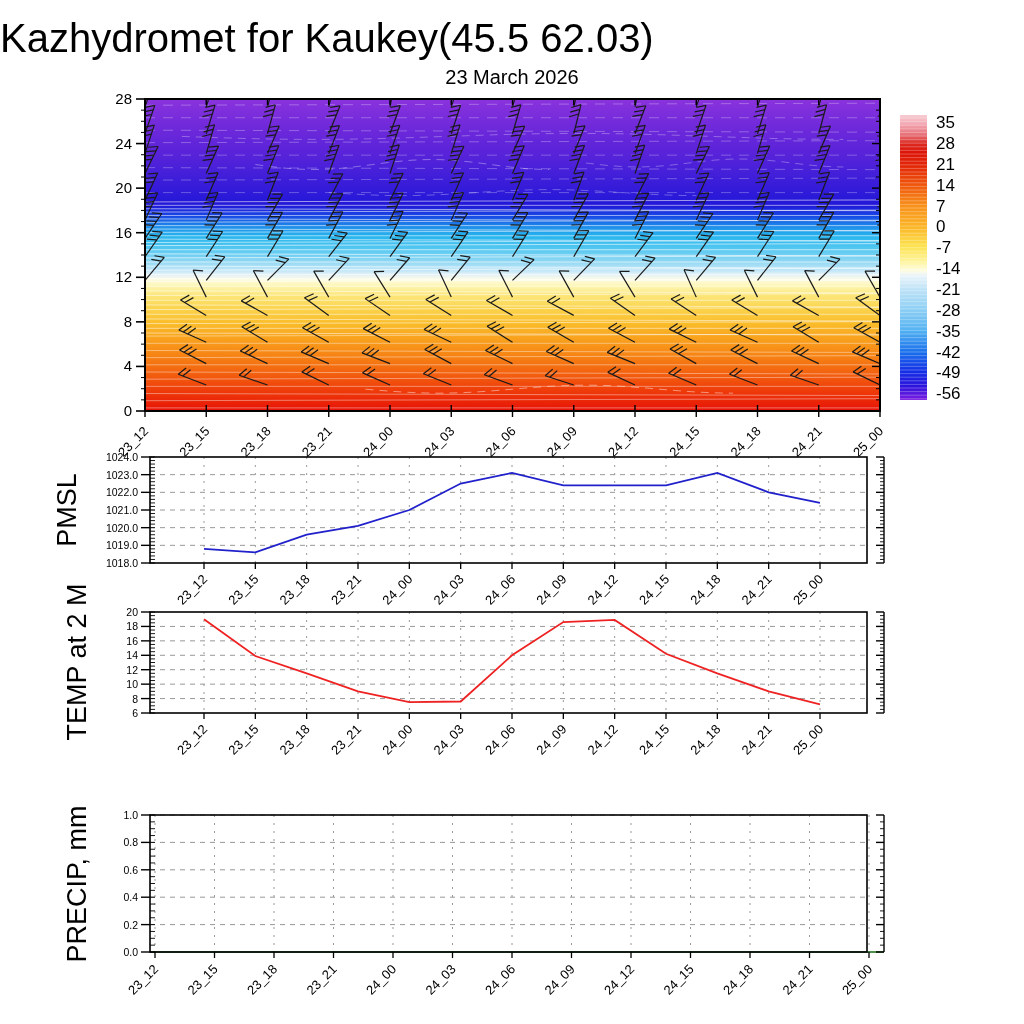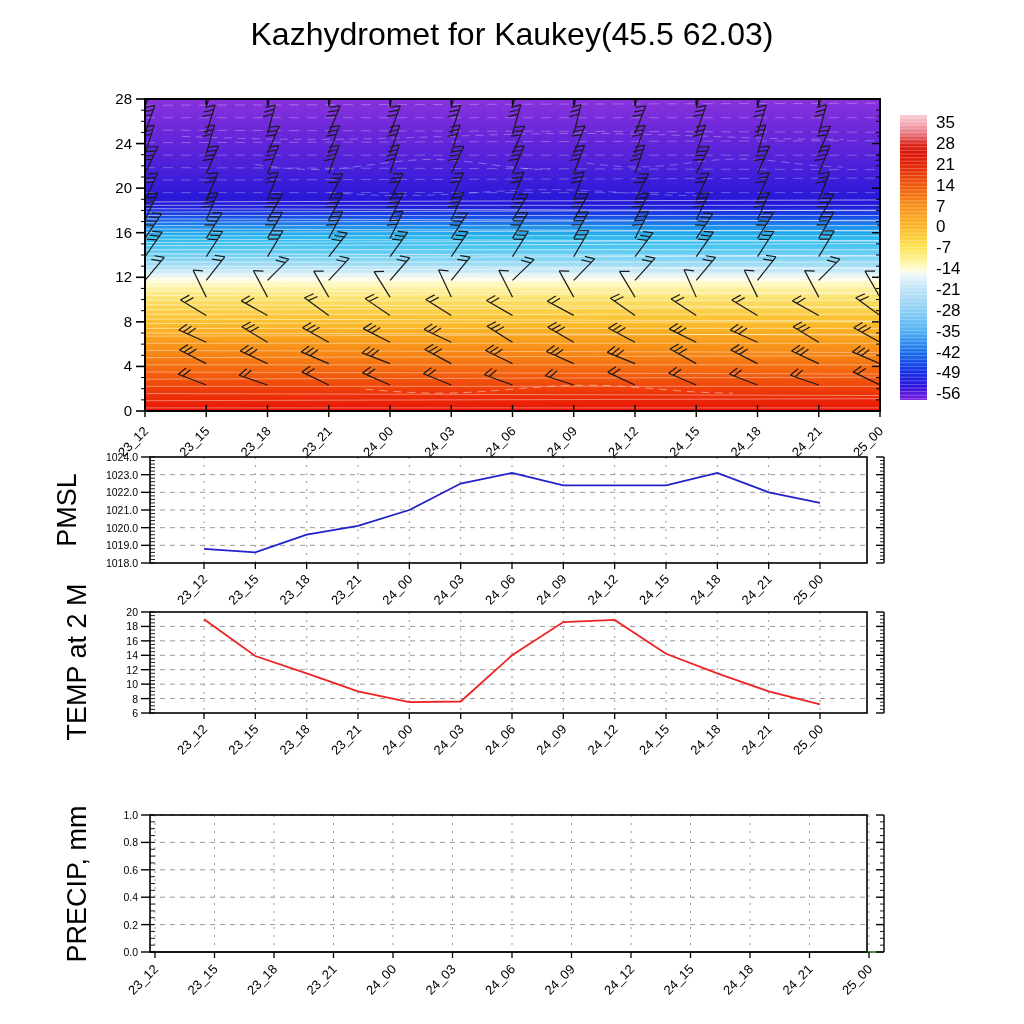--- a/index.html
+++ b/index.html
@@ -5,8 +5,8 @@
   html,body{margin:0;padding:0;background:#ffffff;}
   #stage{position:relative;width:1024px;height:1024px;background:#ffffff;
          font-family:"Liberation Sans", sans-serif;overflow:hidden;}
-  .title{position:absolute;top:16px;left:0;width:1024px;text-align:center;
-         font-size:32px;color:#000;letter-spacing:0px;}
+  .title{position:absolute;top:16px;left:0;width:1024px;
+         font-size:40px;color:#000;letter-spacing:0px;}
   .subtitle{position:absolute;top:66px;left:0;width:1024px;text-align:center;
          font-size:20px;color:#000;}
   svg{position:absolute;left:0;top:0;}

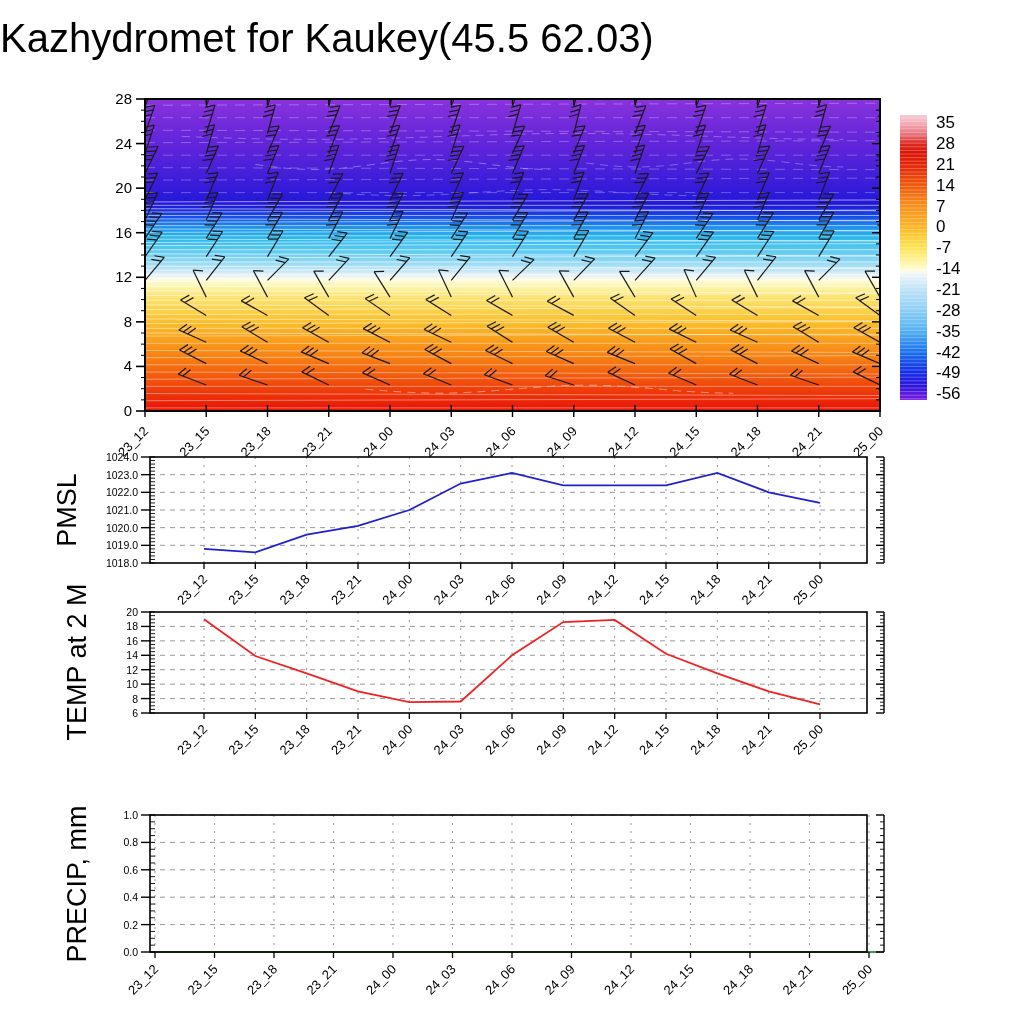--- a/index.html
+++ b/index.html
@@ -16,6 +16,7 @@
 
 <div id="stage">
   <div class="title">Kazhydromet for Kaukey(45.5 62.03)</div>
+  <div class="subtitle">23 March 2026</div>
   <svg id="plot" width="1024" height="1024" viewBox="0 0 1024 1024">
       <defs>
         <linearGradient id="heatGrad" x1="0" y1="0" x2="0" y2="1">

